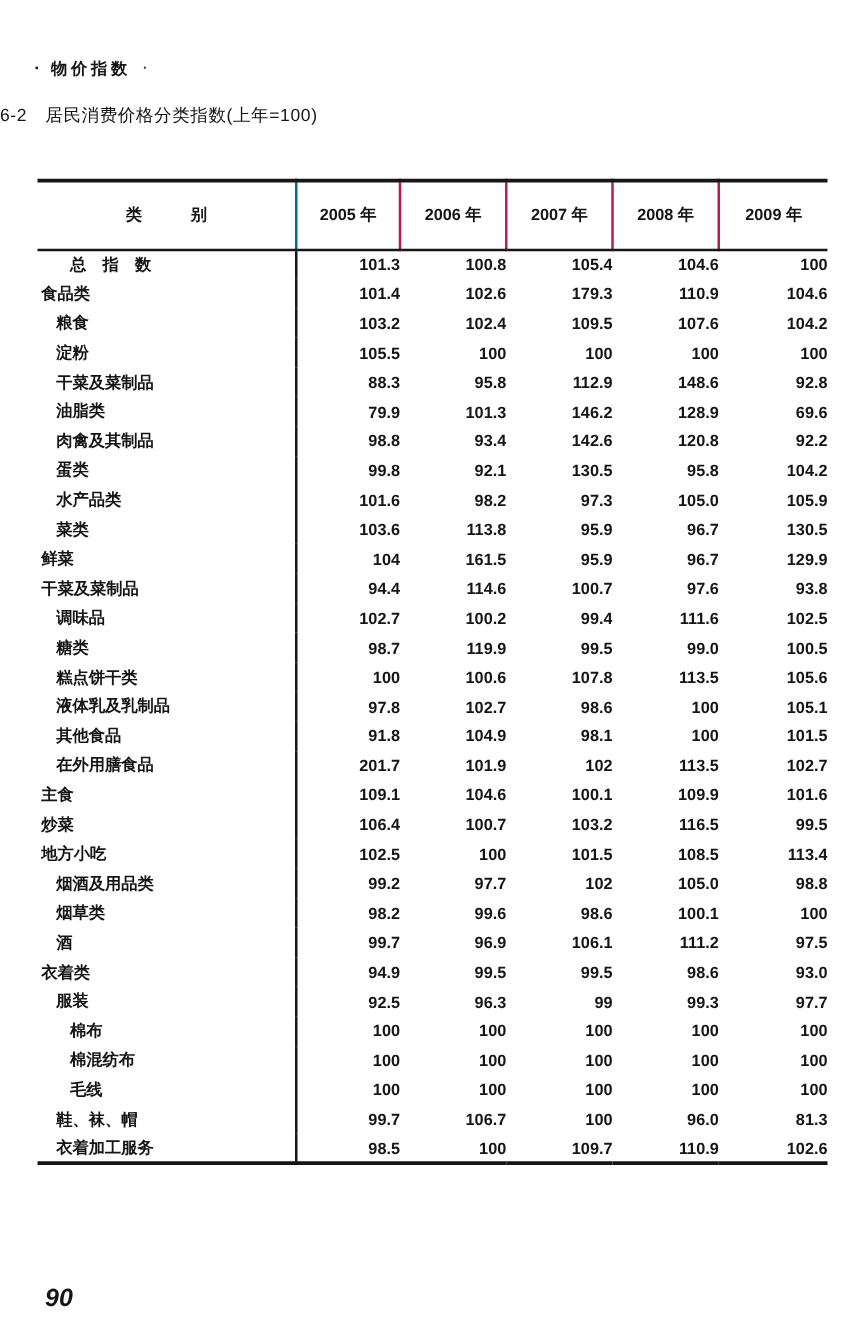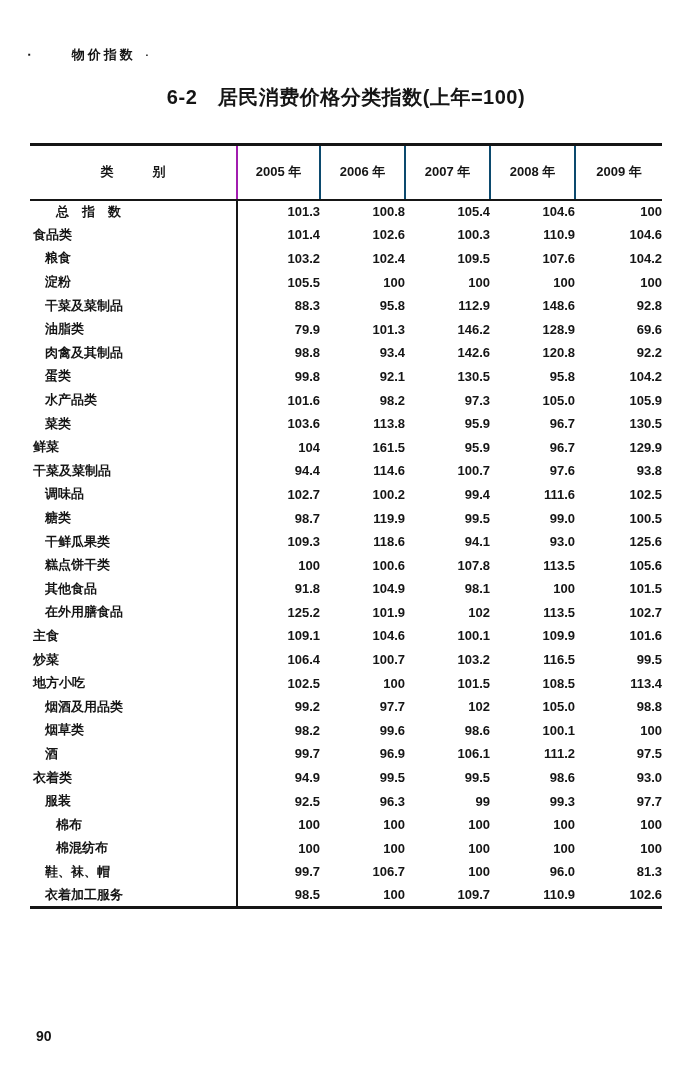--- a/index.html
+++ b/index.html
@@ -26,7 +26,7 @@
   }
   .corner-header .marker { font-size: 8px; line-height: 1; }
   .corner-header .marker.small { font-size: 6px; }
-  .corner-header .label { letter-spacing: 3px; margin-left: 31px; }
+  .corner-header .label { letter-spacing: 3px; }
   .page-title {
     position: absolute;
     left: 0; right: 0;

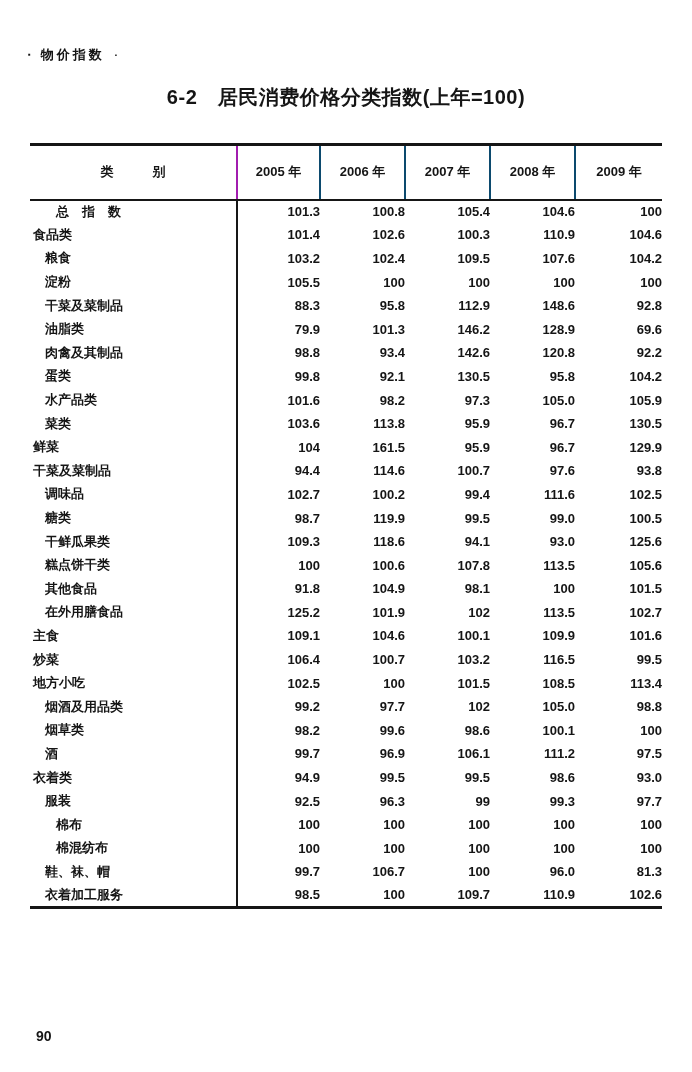--- a/index.html
+++ b/index.html
@@ -31,9 +31,8 @@
     position: absolute;
     left: 0; right: 0;
     top: 84px;
-    text-align: center;
-    font-size: 20px;
-    font-weight: bold;
+    font-size: 14px;
+    font-weight: normal;
     letter-spacing: 0.5px;
     white-space: pre;
   }

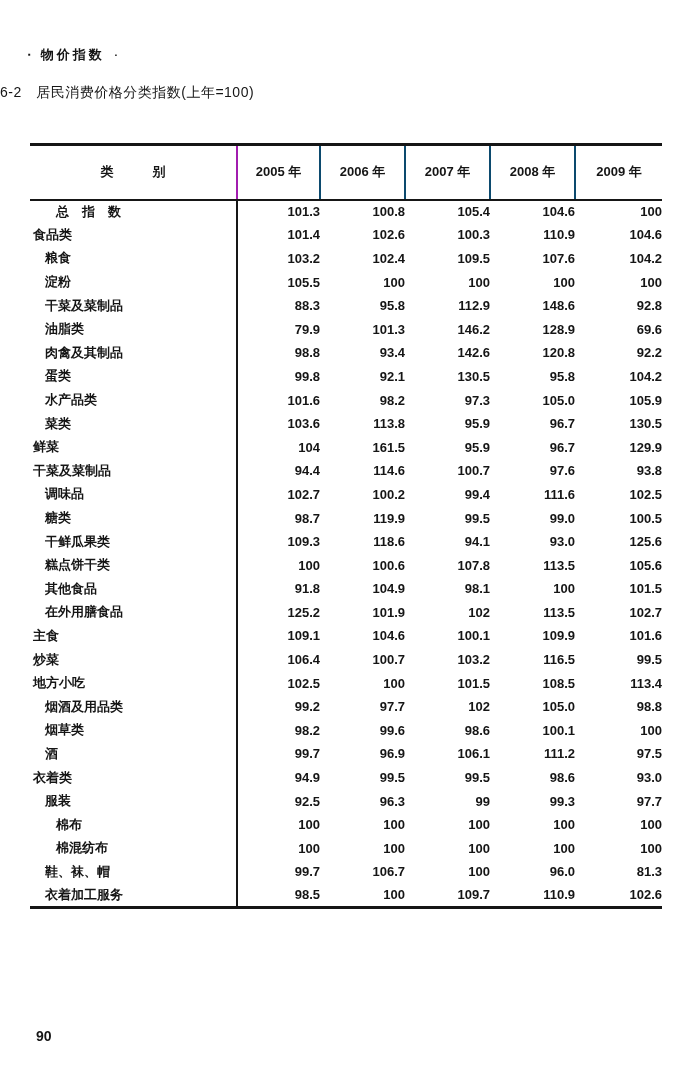--- a/index.html
+++ b/index.html
@@ -59,7 +59,7 @@
     padding: 0;
     white-space: pre;
   }
-  th.cat-head { border-right: 2px solid #a21caf; }
+  th.cat-head { border-right: 2px solid #0369a1; }
   th.year-head { border-right: 2px solid #0c4a6e; }
   th.year-head.last { border-right: none; }
   table.index-table tbody tr { height: 23.6px; }

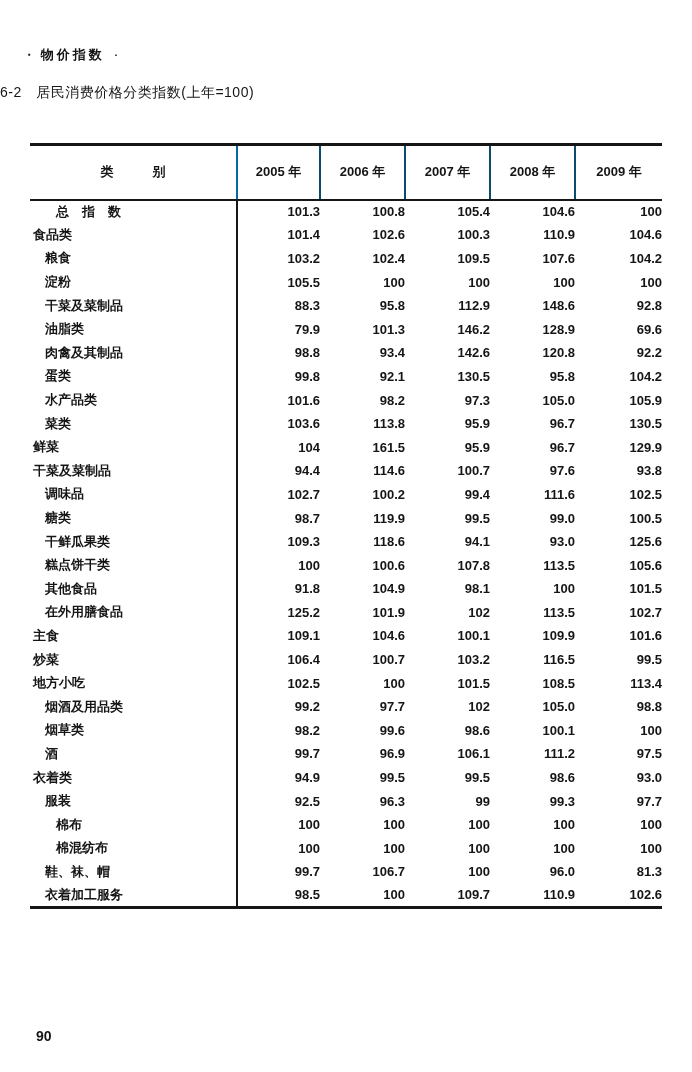--- a/index.html
+++ b/index.html
@@ -60,7 +60,7 @@
     white-space: pre;
   }
   th.cat-head { border-right: 2px solid #0369a1; }
-  th.year-head { border-right: 2px solid #0c4a6e; }
+  th.year-head { border-right: 2px solid #be185d; }
   th.year-head.last { border-right: none; }
   table.index-table tbody tr { height: 23.6px; }
   table.index-table tbody td {

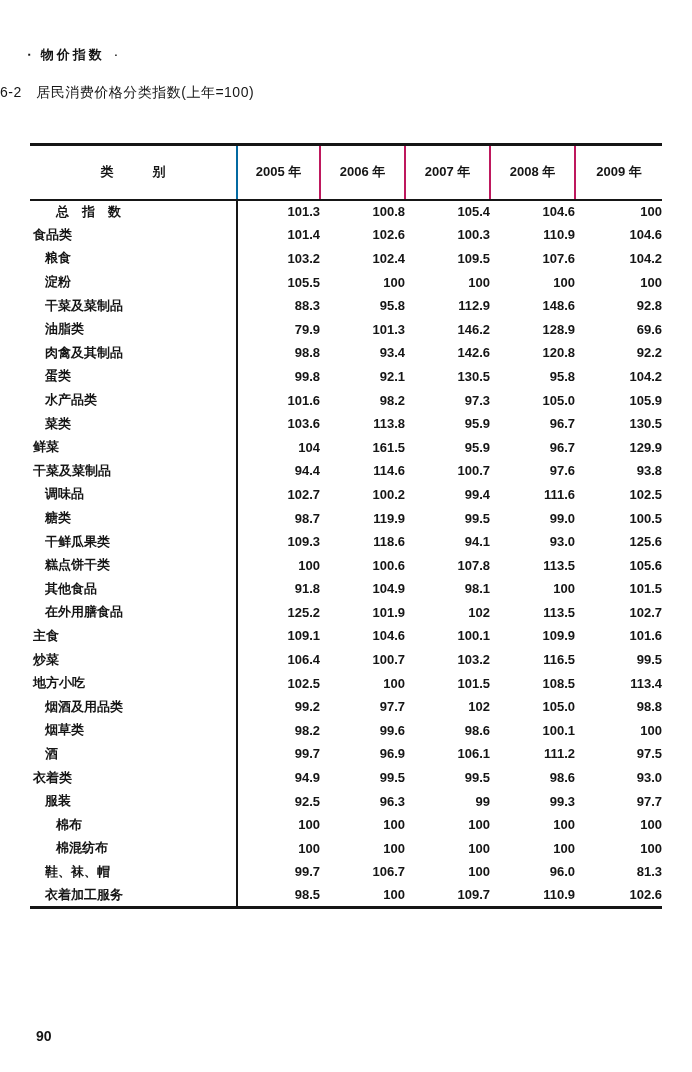--- a/index.html
+++ b/index.html
@@ -130,7 +130,7 @@
     <td class="cat-cell ind-0">食品类</td>
     <td class="val-cell">101.4</td>
     <td class="val-cell">102.6</td>
-    <td class="val-cell">100.3</td>
+    <td class="val-cell">179.3</td>
     <td class="val-cell">110.9</td>
     <td class="val-cell">104.6</td>
   </tr>

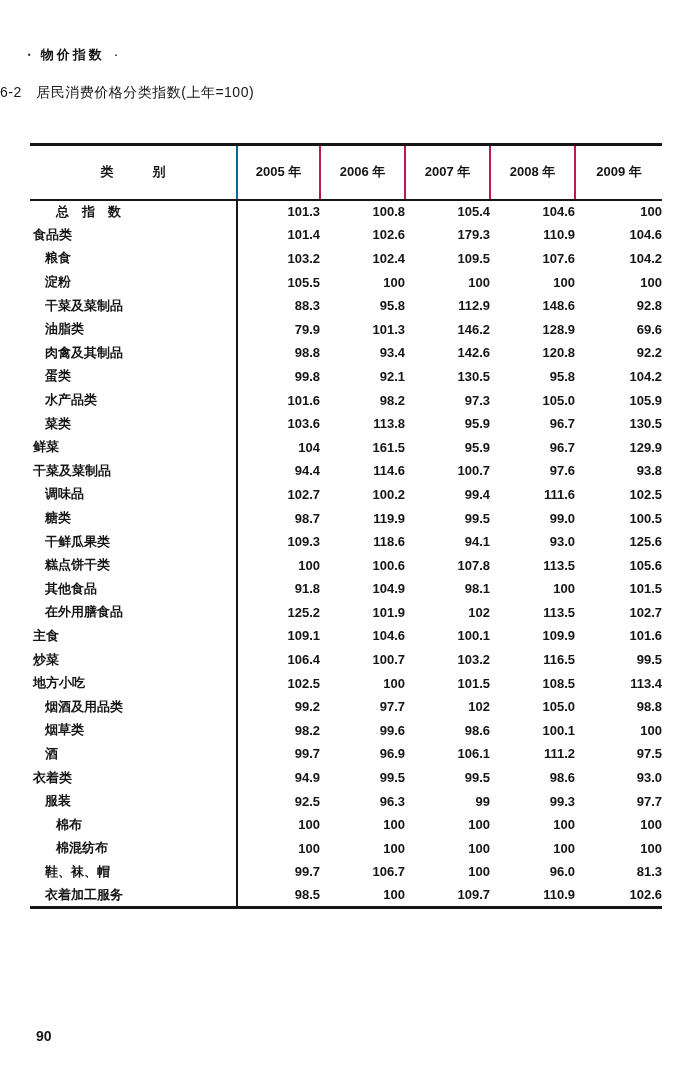--- a/index.html
+++ b/index.html
@@ -231,14 +231,6 @@
     <td class="val-cell">100.5</td>
   </tr>
           <tr>
-    <td class="cat-cell ind-1">干鲜瓜果类</td>
-    <td class="val-cell">109.3</td>
-    <td class="val-cell">118.6</td>
-    <td class="val-cell">94.1</td>
-    <td class="val-cell">93.0</td>
-    <td class="val-cell">125.6</td>
-  </tr>
-          <tr>
     <td class="cat-cell ind-1">糕点饼干类</td>
     <td class="val-cell">100</td>
     <td class="val-cell">100.6</td>

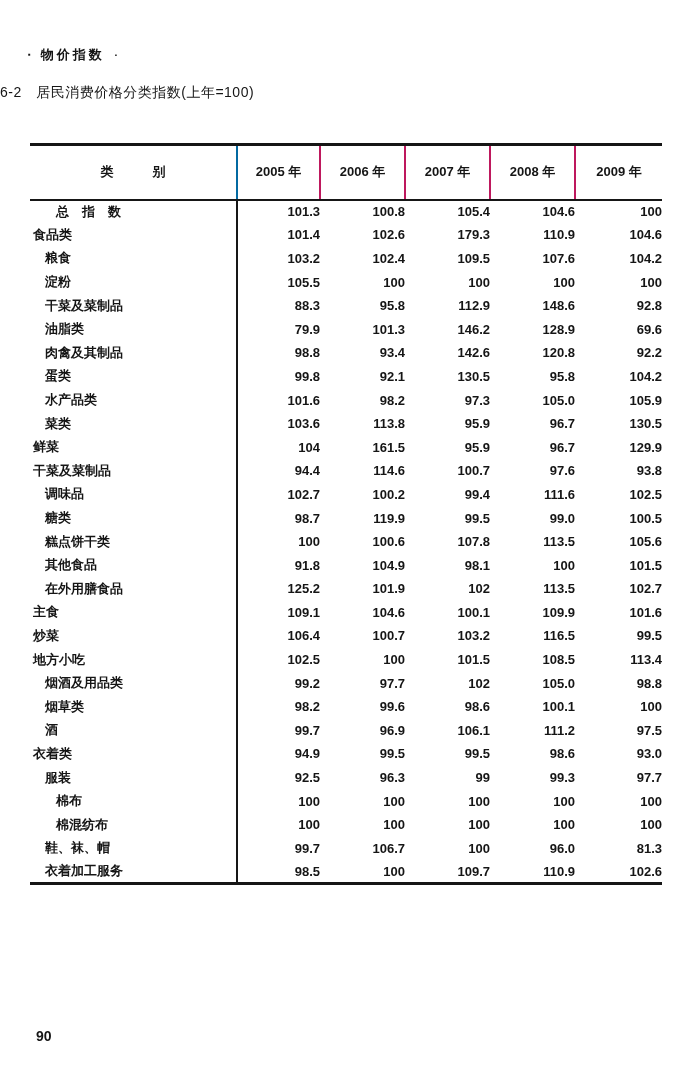--- a/index.html
+++ b/index.html
@@ -239,6 +239,14 @@
     <td class="val-cell">105.6</td>
   </tr>
           <tr>
+    <td class="cat-cell ind-1">液体乳及乳制品</td>
+    <td class="val-cell">97.8</td>
+    <td class="val-cell">102.7</td>
+    <td class="val-cell">98.6</td>
+    <td class="val-cell">100</td>
+    <td class="val-cell">105.1</td>
+  </tr>
+          <tr>
     <td class="cat-cell ind-1">其他食品</td>
     <td class="val-cell">91.8</td>
     <td class="val-cell">104.9</td>

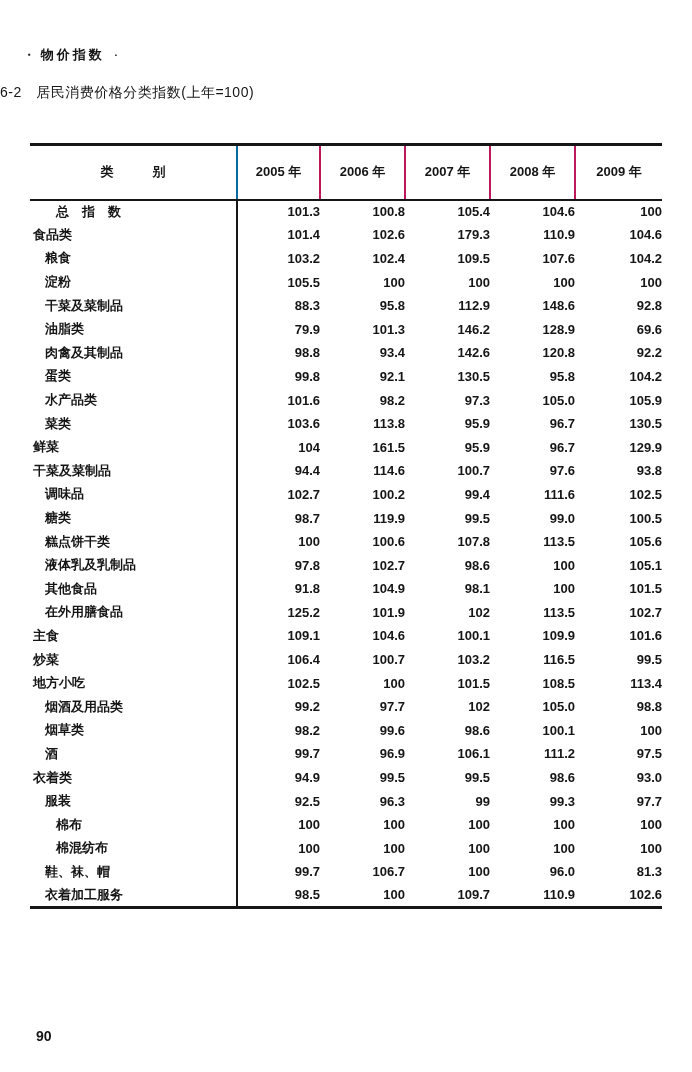--- a/index.html
+++ b/index.html
@@ -256,7 +256,7 @@
   </tr>
           <tr>
     <td class="cat-cell ind-1">在外用膳食品</td>
-    <td class="val-cell">125.2</td>
+    <td class="val-cell">201.7</td>
     <td class="val-cell">101.9</td>
     <td class="val-cell">102</td>
     <td class="val-cell">113.5</td>

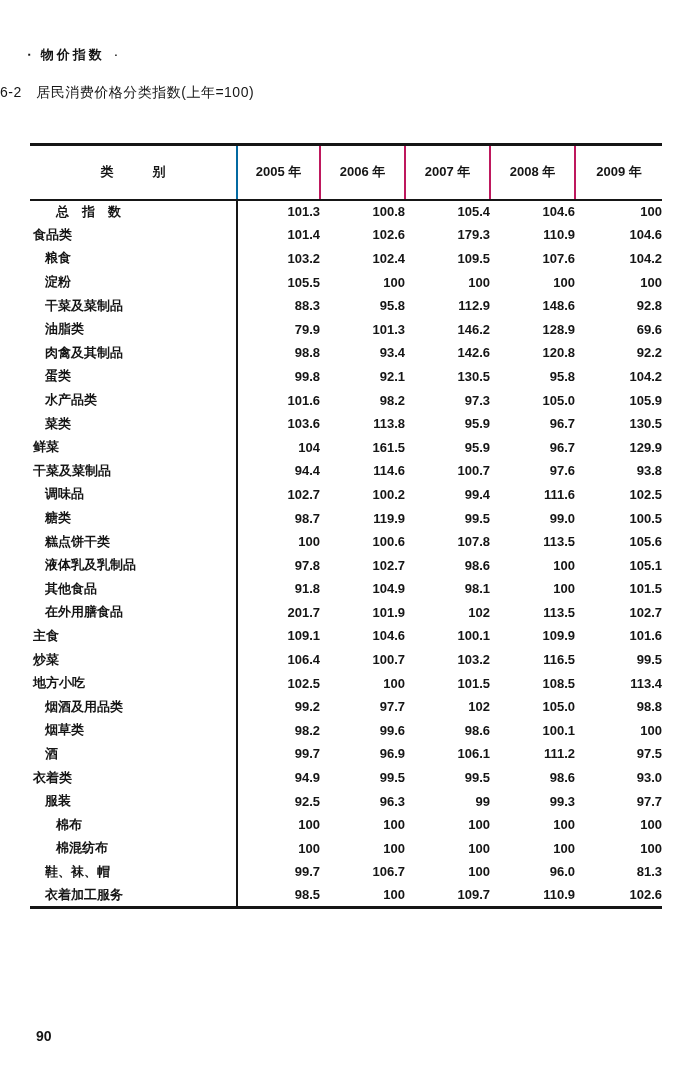--- a/index.html
+++ b/index.html
@@ -343,6 +343,14 @@
     <td class="val-cell">100</td>
   </tr>
           <tr>
+    <td class="cat-cell ind-2">毛线</td>
+    <td class="val-cell">100</td>
+    <td class="val-cell">100</td>
+    <td class="val-cell">100</td>
+    <td class="val-cell">100</td>
+    <td class="val-cell">100</td>
+  </tr>
+          <tr>
     <td class="cat-cell ind-1">鞋、袜、帽</td>
     <td class="val-cell">99.7</td>
     <td class="val-cell">106.7</td>

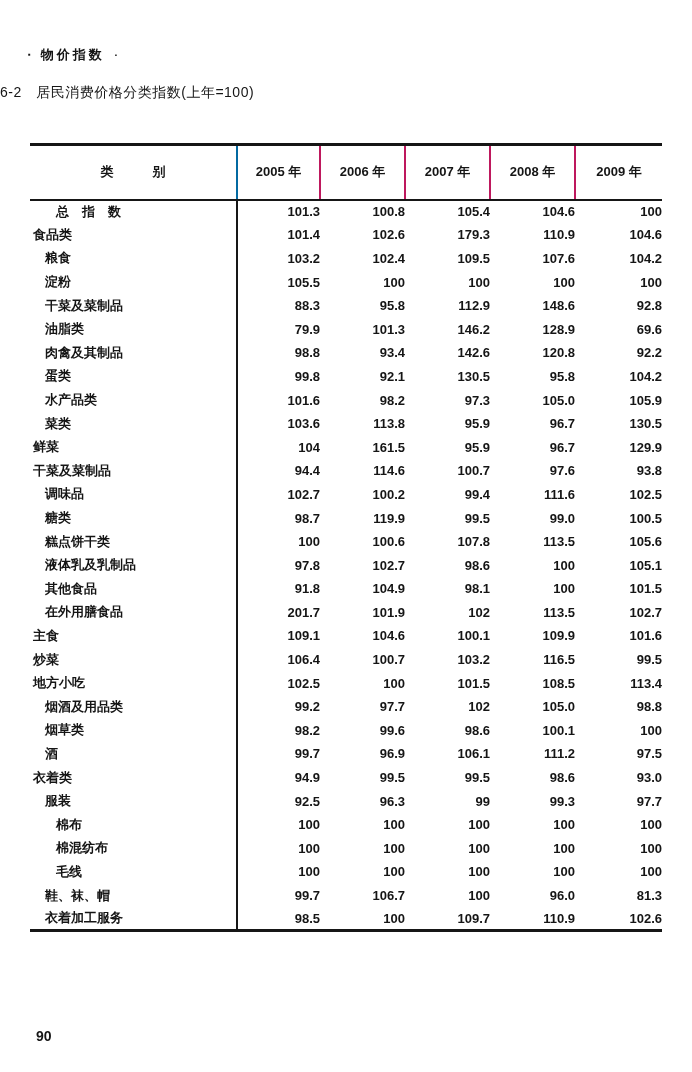--- a/index.html
+++ b/index.html
@@ -80,8 +80,9 @@
     position: absolute;
     left: 36px;
     top: 1028px;
-    font-size: 14px;
+    font-size: 20px;
     font-weight: bold;
+    font-style: italic;
   }
 </style>
 </head>

